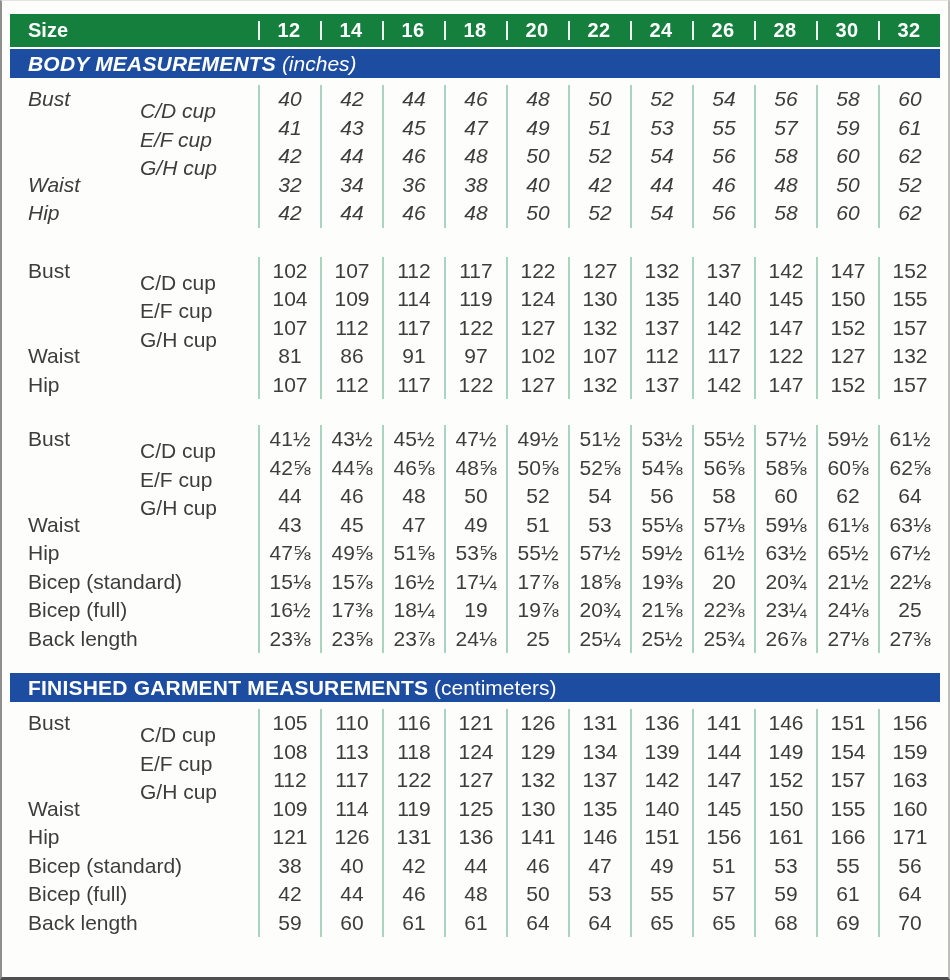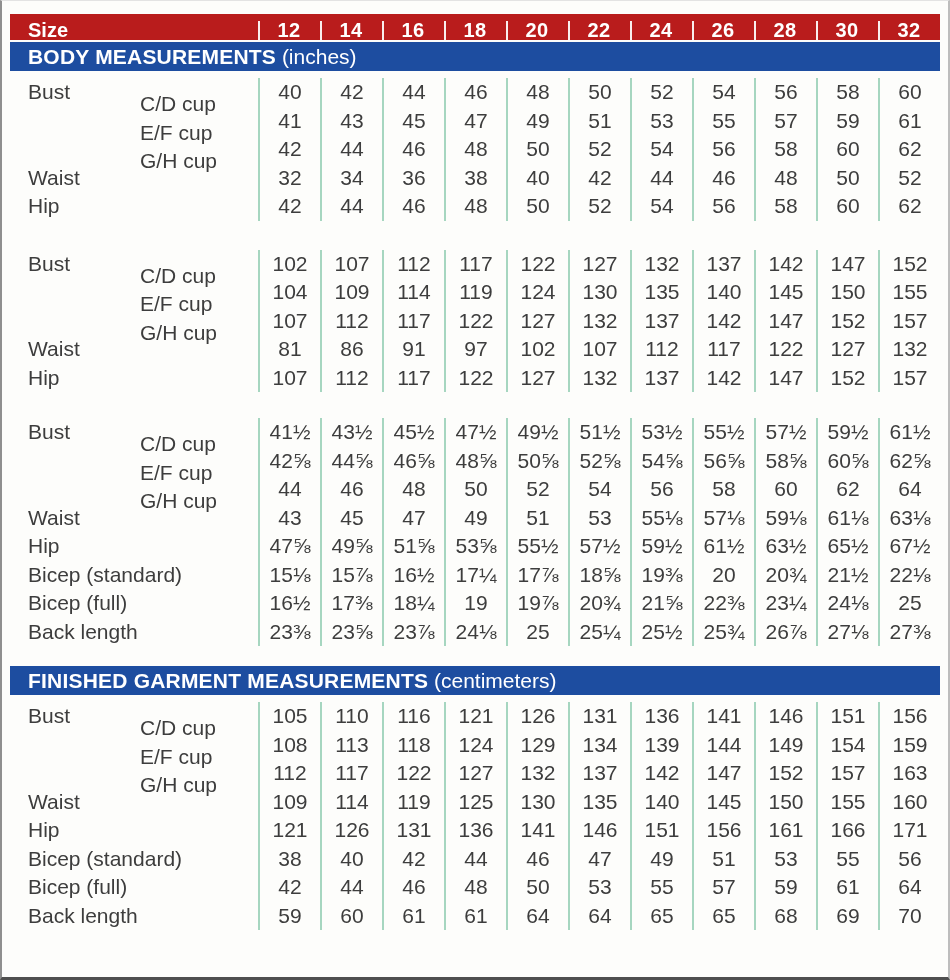--- a/index.html
+++ b/index.html
@@ -20,8 +20,8 @@
   .size-header{
     display:grid;
     grid-template-columns:248px repeat(11,1fr);
-    height:26px;
-    background:#b91c1c;
+    height:33px;
+    background:#15803d;
     color:#ffffff;
     font-weight:bold;
     font-size:20px;

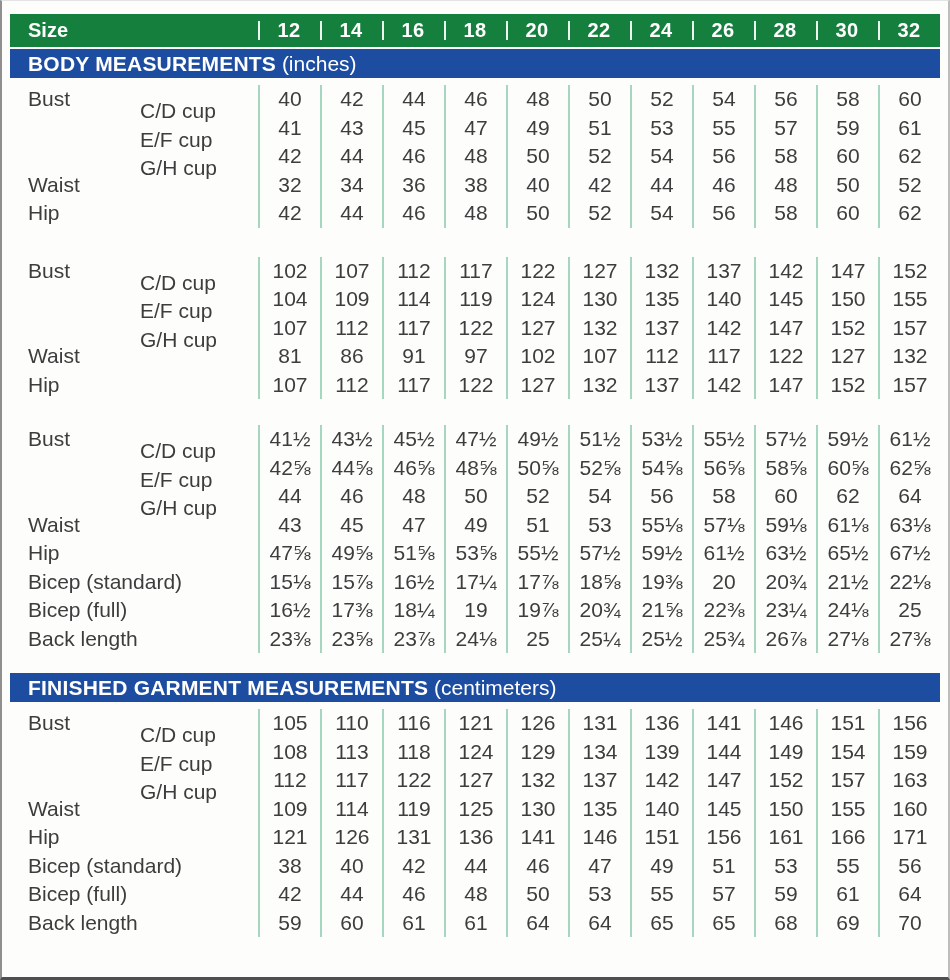--- a/index.html
+++ b/index.html
@@ -43,7 +43,7 @@
 
   
   .block{margin-top:20px;}
-  .block:nth-of-type(1){margin-top:2px;}
+  .block:nth-of-type(1){margin-top:2px;font-style:italic;}
   .block:nth-of-type(2){margin-top:22px;}
   .block:nth-of-type(3){margin-top:19px;}
   .block:nth-of-type(4){margin-top:20px;}

